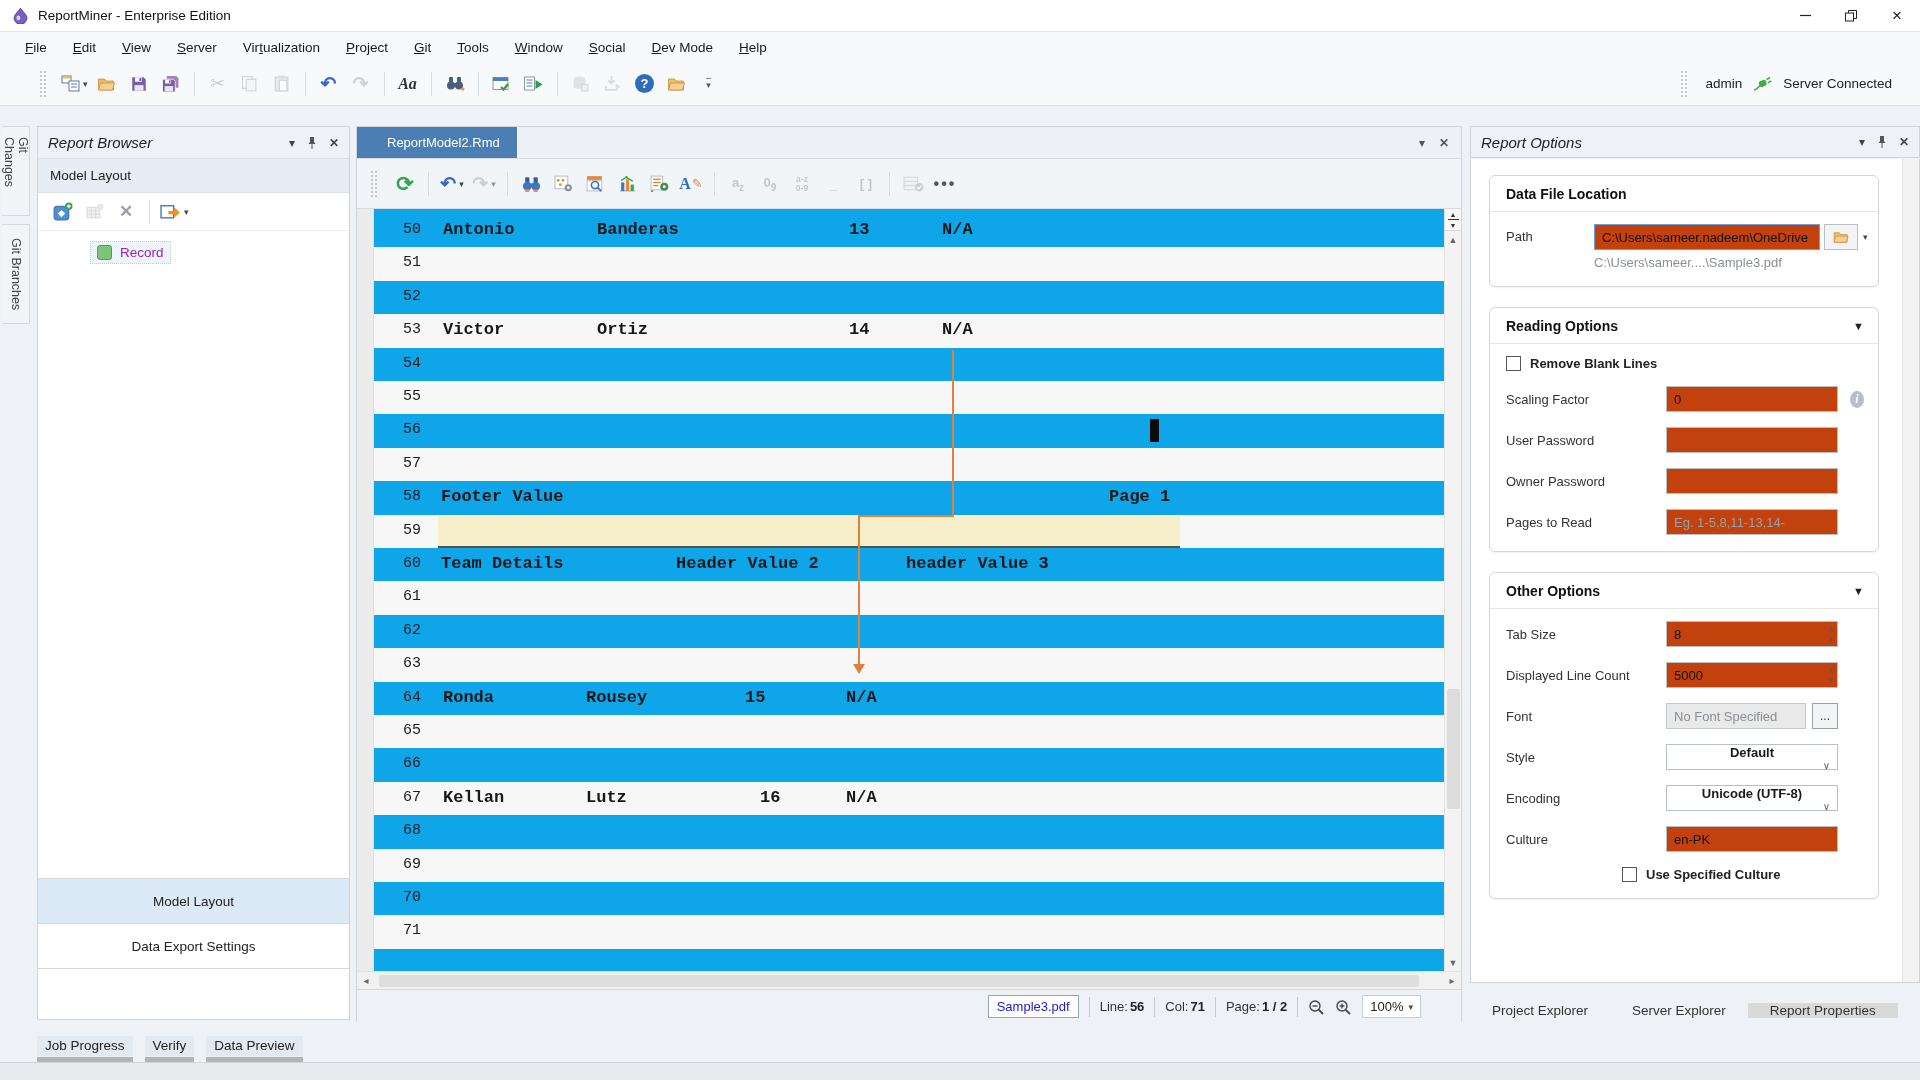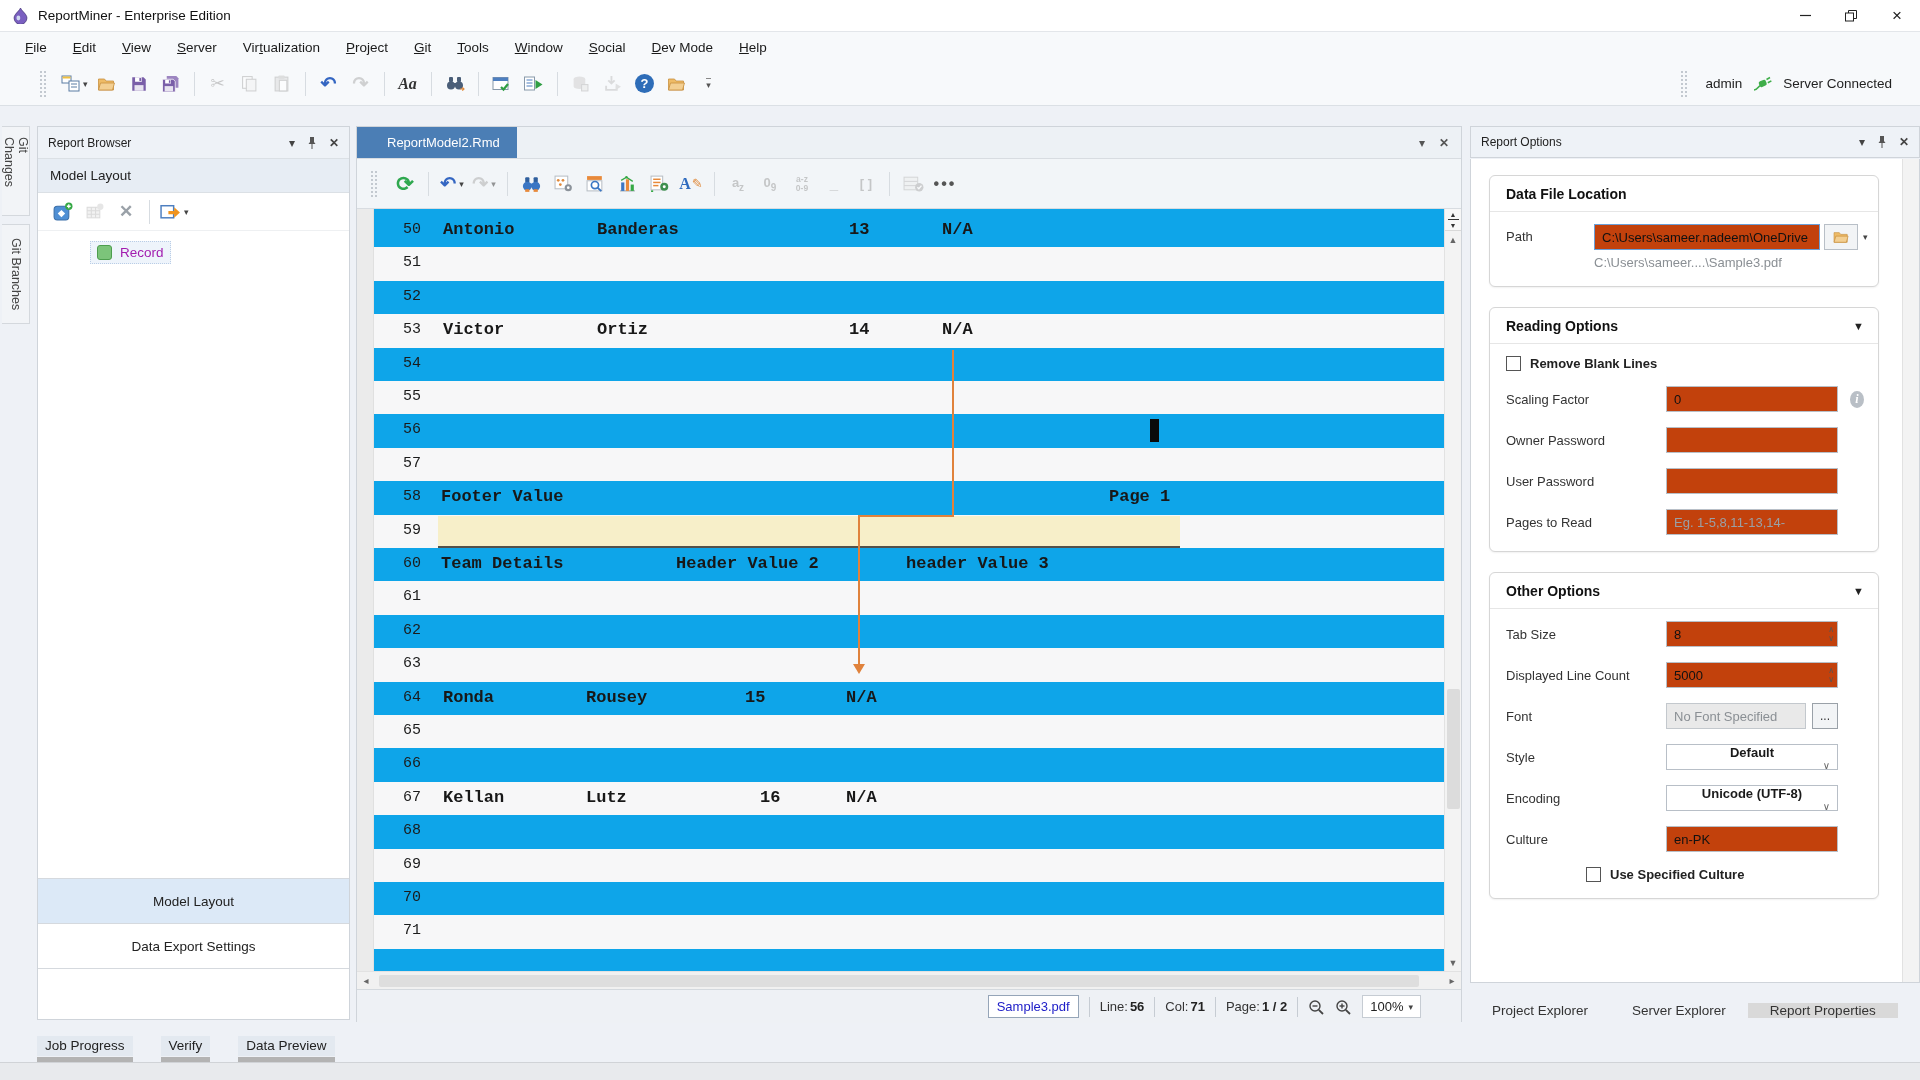--- a/index.html
+++ b/index.html
@@ -44,7 +44,7 @@
   
   .panel { position:absolute; background:#fff; border:1px solid #cfd4da; }
   .panel-head { height:32px; display:flex; align-items:center; padding:0 10px; background:#eef2f7; border-bottom:1px solid #dbe0e5; }
-  .panel-head .p-title { font-size:12px; color:#222; }
+  .panel-head .p-title { font-size:15px; color:#222;font-style:italic; }
   .panel-head .p-icos { margin-left:auto; display:flex; align-items:center; gap:12px; color:#444; }
   .panel-head .p-icos span { font-size:12px; }
 

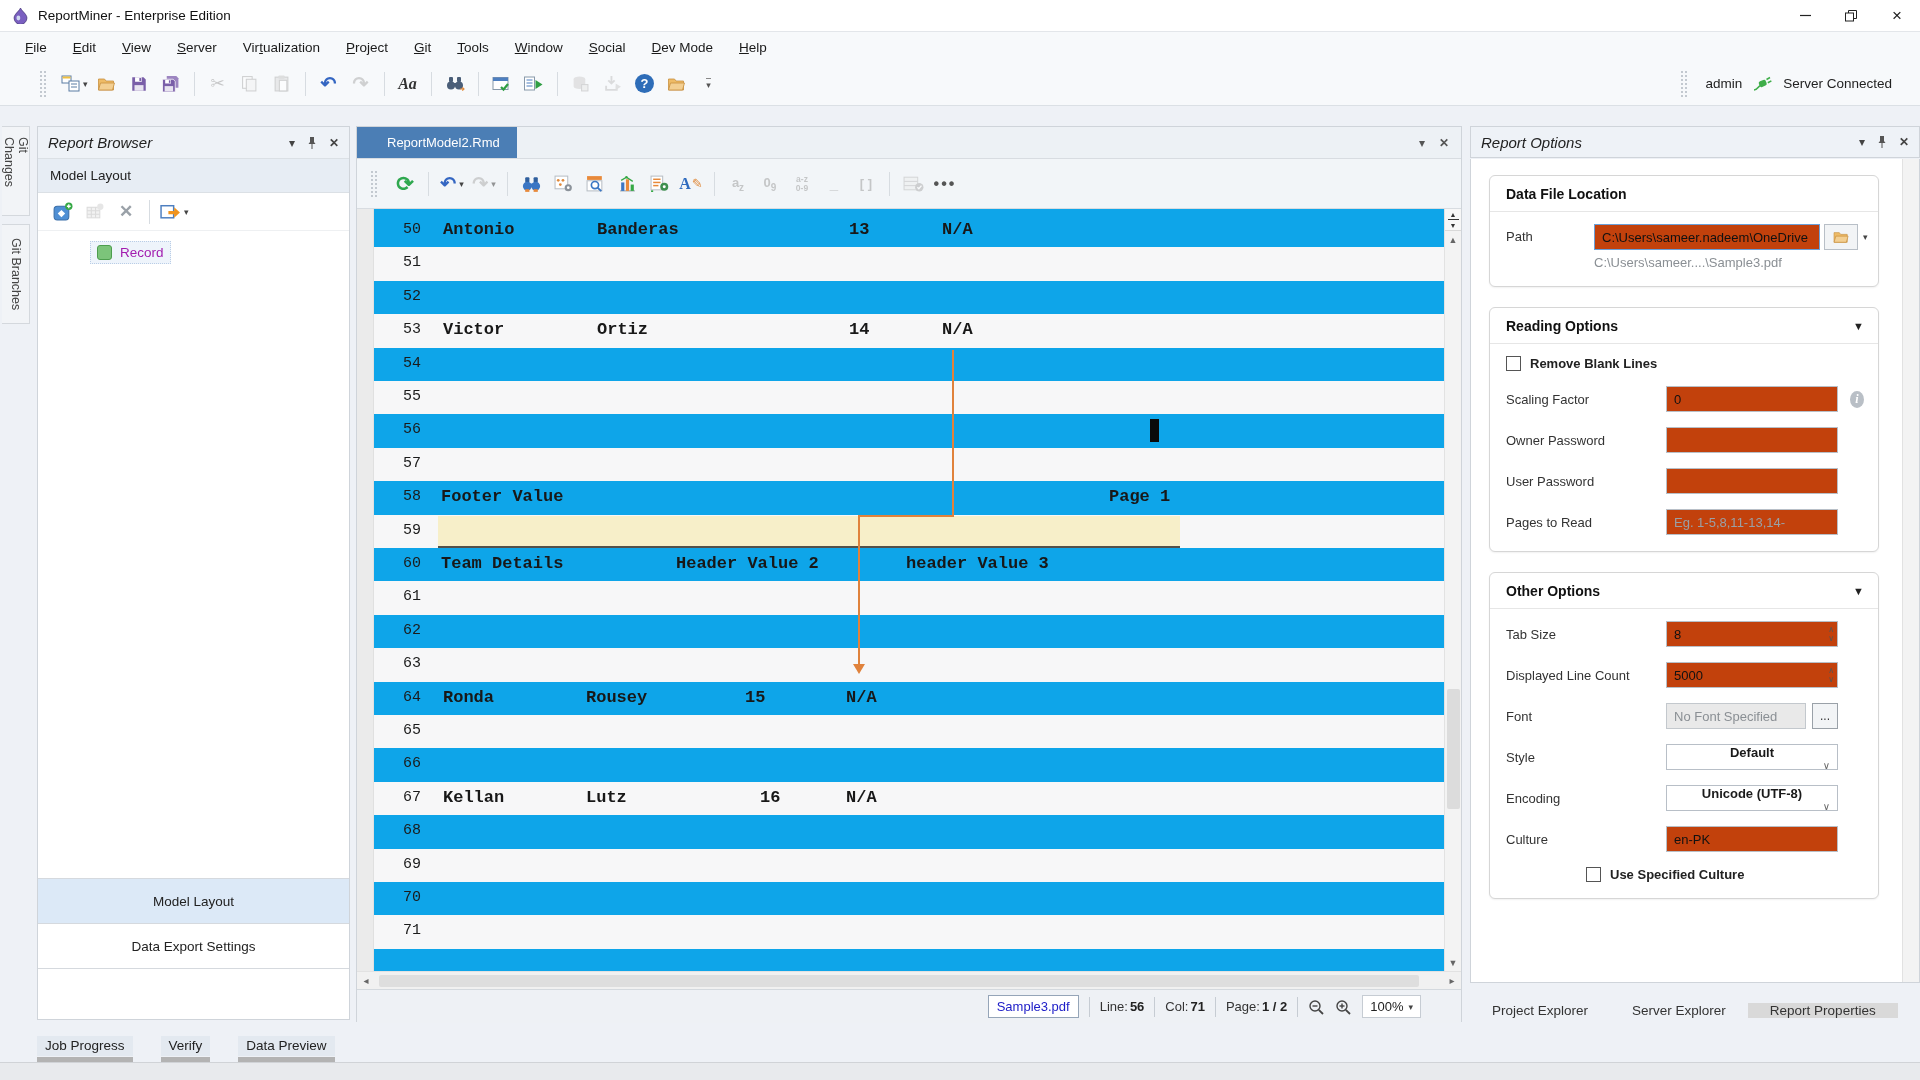--- a/index.html
+++ b/index.html
@@ -698,11 +698,11 @@
             <span class="info-i">i</span>
           </div>
           <div class="f-row">
+            <span class="f-label">User Password</span>
+            <input class="f-input" style="">
+          </div>
+          <div class="f-row">
             <span class="f-label">Owner Password</span>
-            <input class="f-input" style="">
-          </div>
-          <div class="f-row">
-            <span class="f-label">User Password</span>
             <input class="f-input" style="">
           </div>
           <div class="f-row">

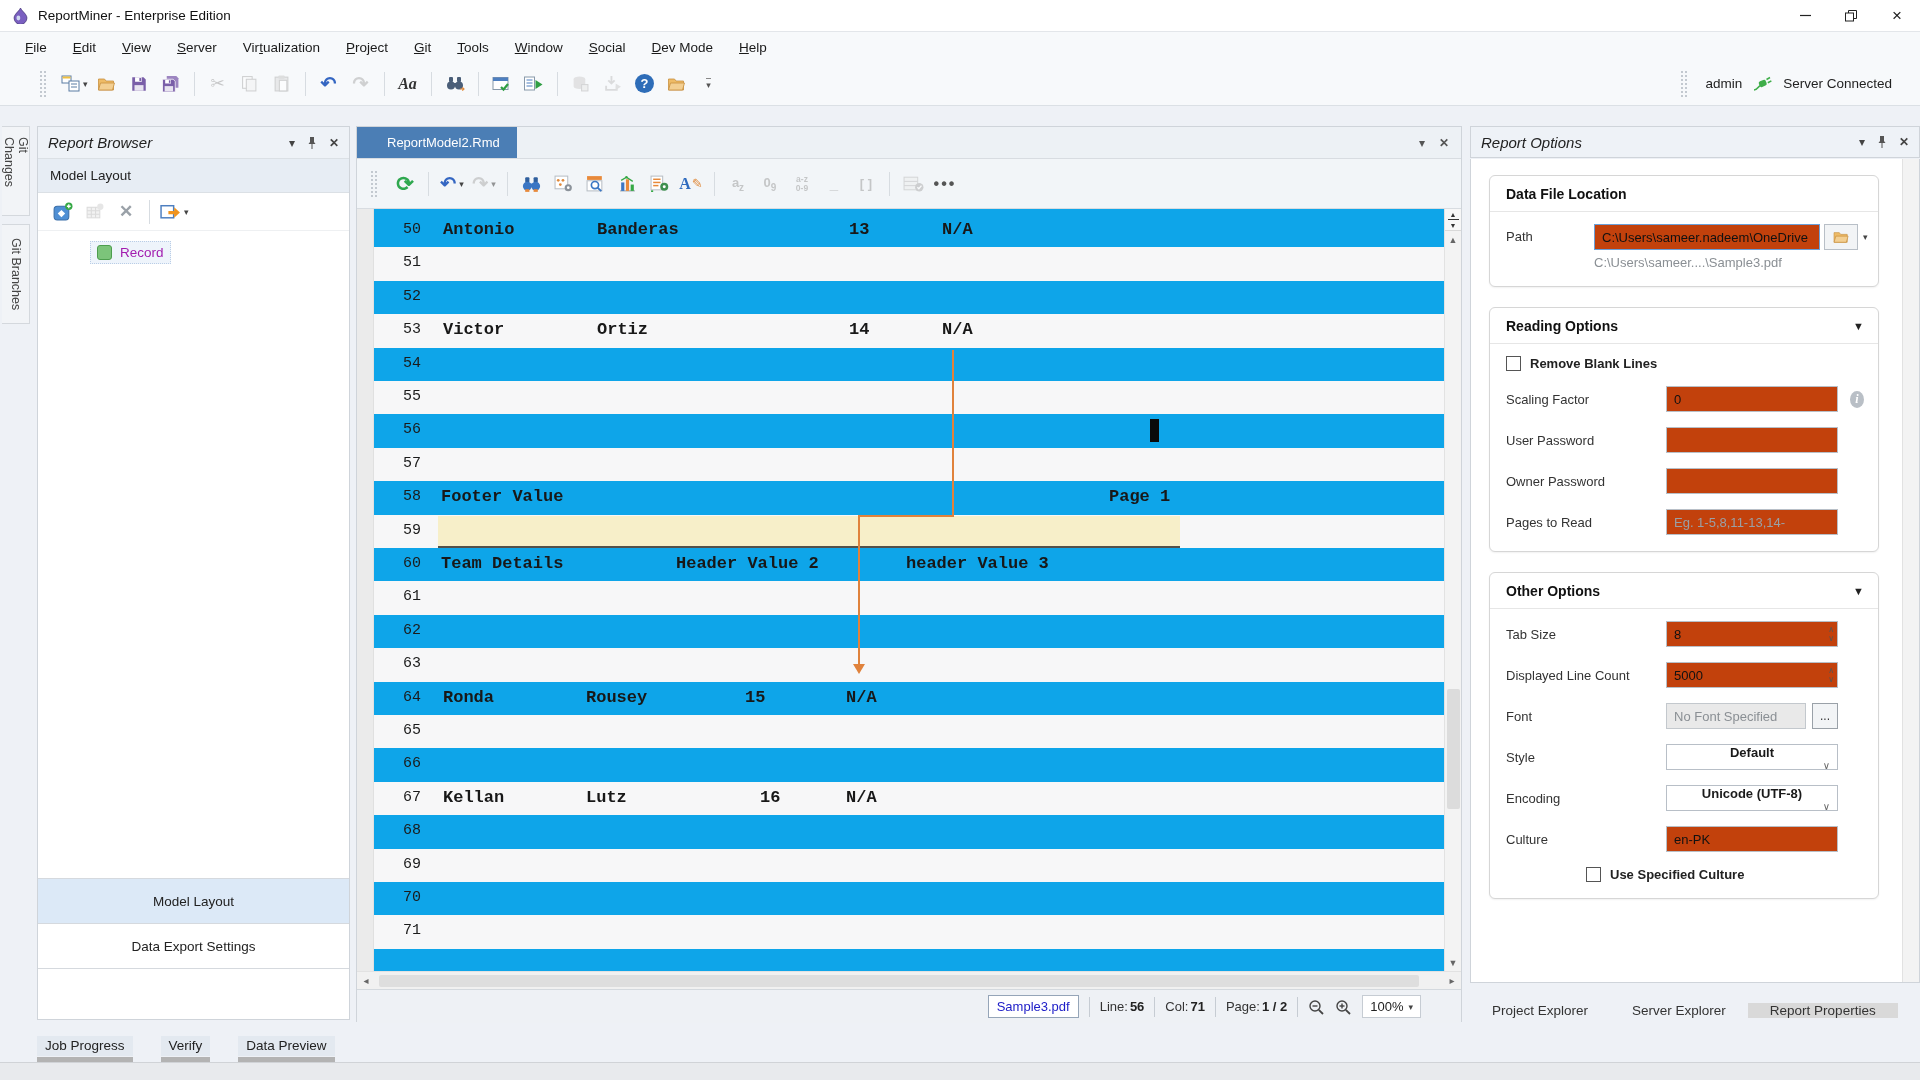--- a/index.html
+++ b/index.html
@@ -755,7 +755,7 @@
             <span class="f-label">Culture</span>
             <input class="f-input" value="en-PK" style="">
           </div>
-          <div class="f-row" style="margin-left:80px;align-items:flex-end;">
+          <div class="f-row" style="margin-left:116px;align-items:flex-end;">
             <span class="cb-row">
                 <span class="cb"></span>
                 <span style="font-weight:600;color:#222;">Use Specified Culture</span>

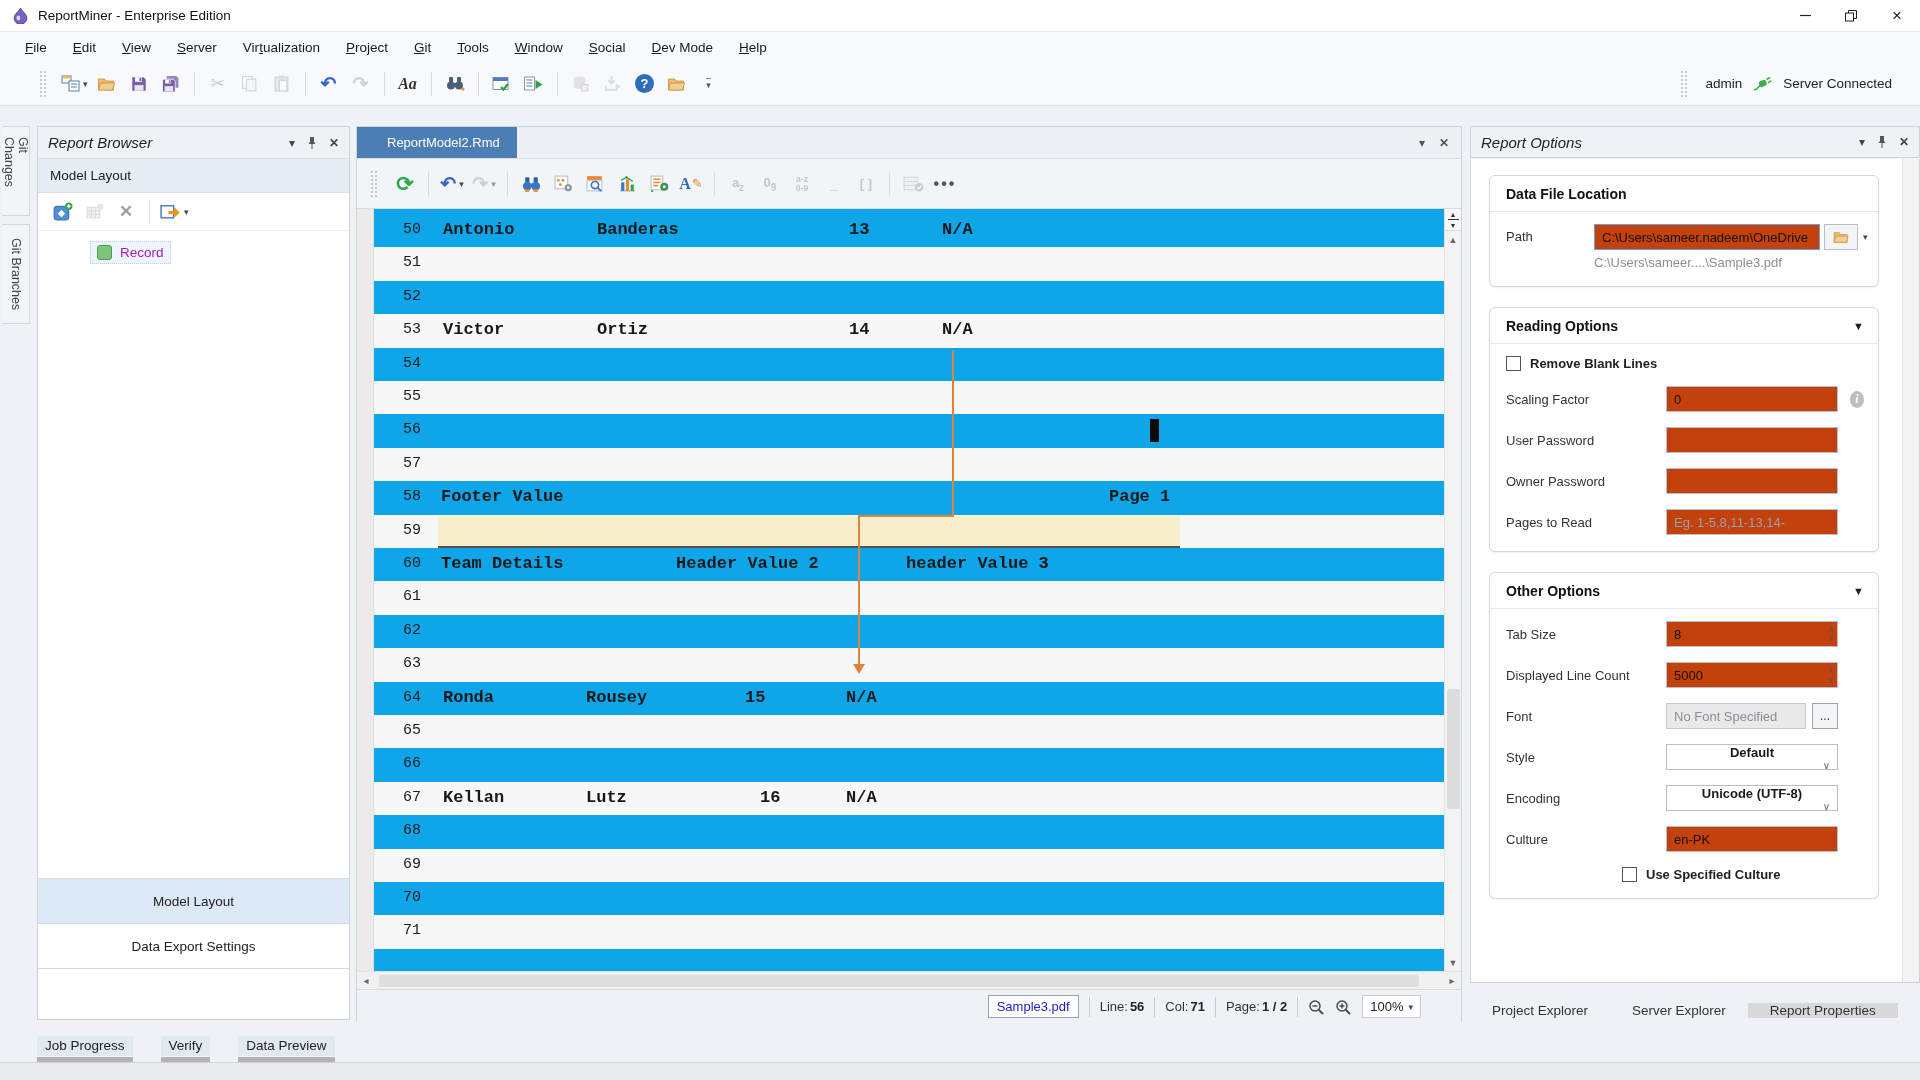--- a/index.html
+++ b/index.html
@@ -130,7 +130,7 @@
   .ro-tab.active { background:#d9d9d9; }
 
   
-  .bl-tabs { position:absolute; left:37px; top:1036px; display:flex; gap:28px; }
+  .bl-tabs { position:absolute; left:37px; top:1036px; display:flex; gap:12px; }
   .bl-tab { display:flex; flex-direction:column; }
   .bl-tab .bl-label { background:#e3e9f0; color:#222; font-size:13.5px; padding:2px 8px 3px; }
   .bl-tab .bl-bar { height:9px; background:#b3b3b3; margin-top:1px; }

